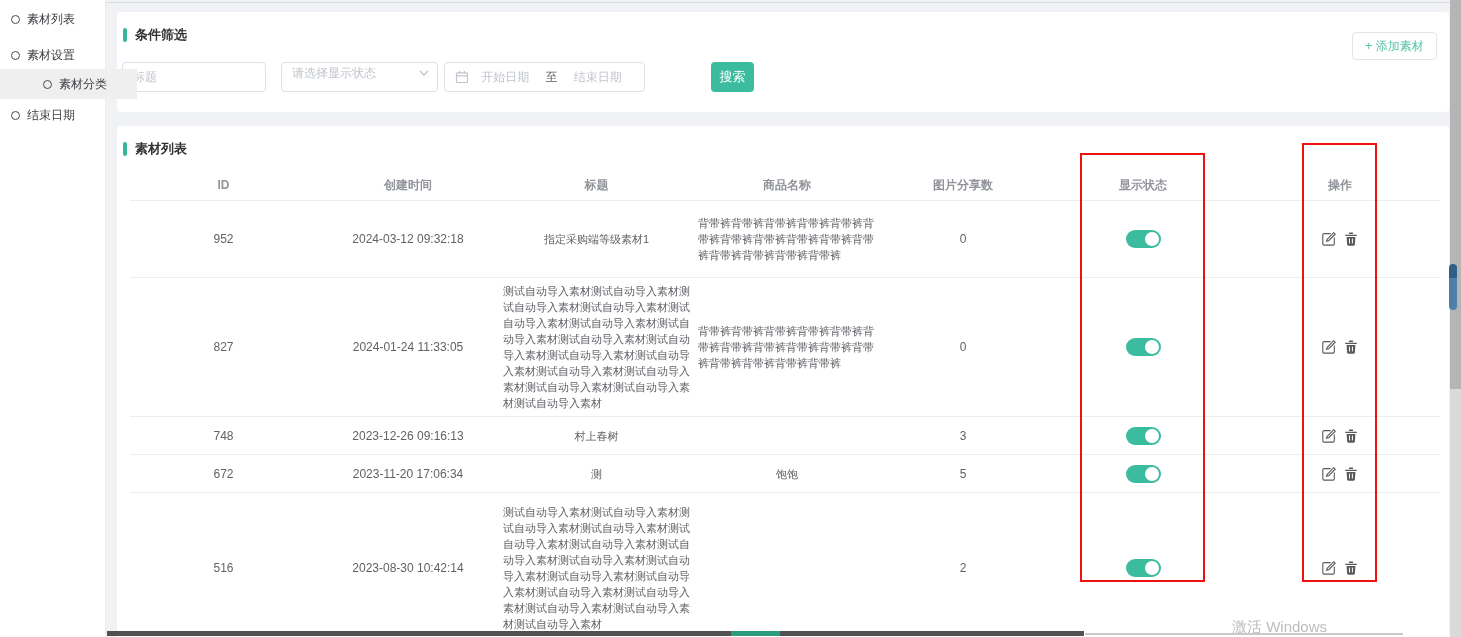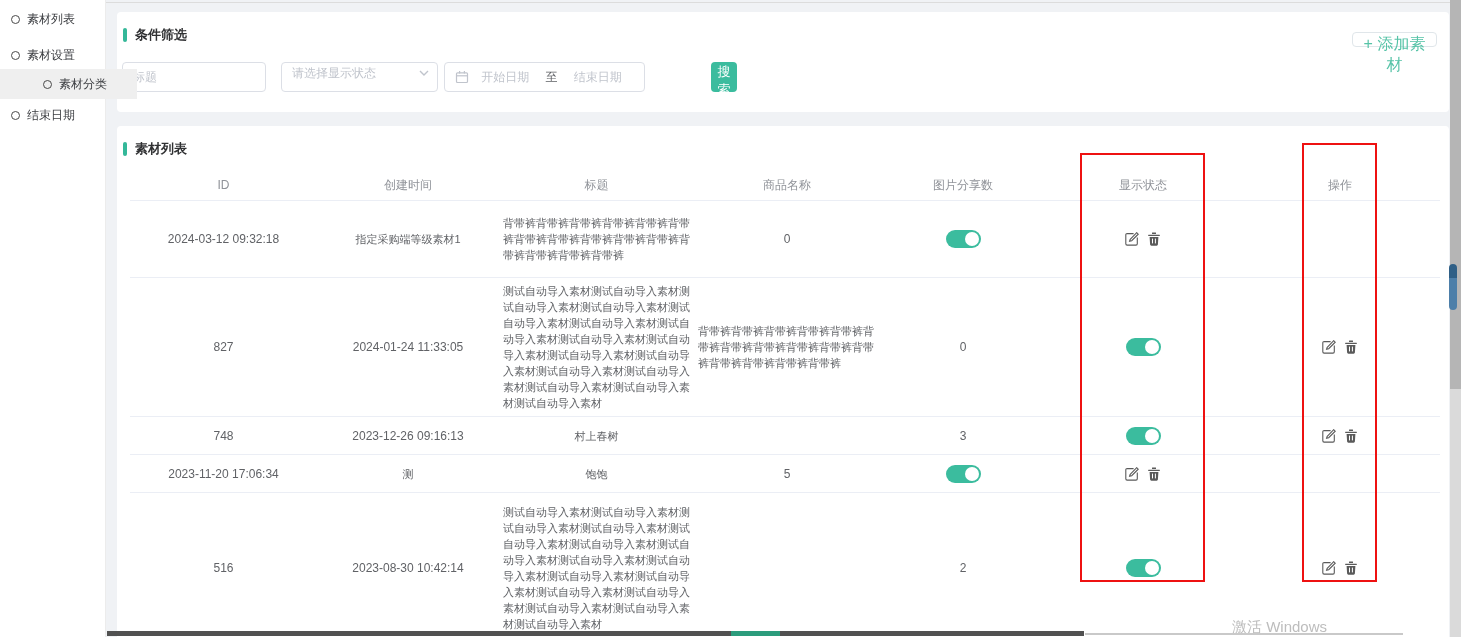--- a/index.html
+++ b/index.html
@@ -36,8 +36,8 @@
   .dr-sep{color:#606266;padding:0 4px;}
   .btn-search{position:absolute;left:594px;top:50px;width:26px;height:30px;border:none;border-radius:4px;
     background:#3bbc9e;color:#fff;font-size:13px;cursor:pointer;font-family:inherit;}
-  .btn-add{position:absolute;right:12px;top:20px;width:85px;height:15px;background:#fff;border:1px solid #e0e6ea;
-    border-radius:4px;color:#56c3a7;font-size:16px;cursor:pointer;font-family:inherit;}
+  .btn-add{position:absolute;right:12px;top:20px;width:85px;height:28px;background:#fff;border:1px solid #e0e6ea;
+    border-radius:4px;color:#56c3a7;font-size:12px;cursor:pointer;font-family:inherit;}
   
   .tbl{margin:44px 9px 0 13px;width:1310px;}
   .grid{display:grid;grid-template-columns:187px 182px 195px 186px 166px 194px 200px;}

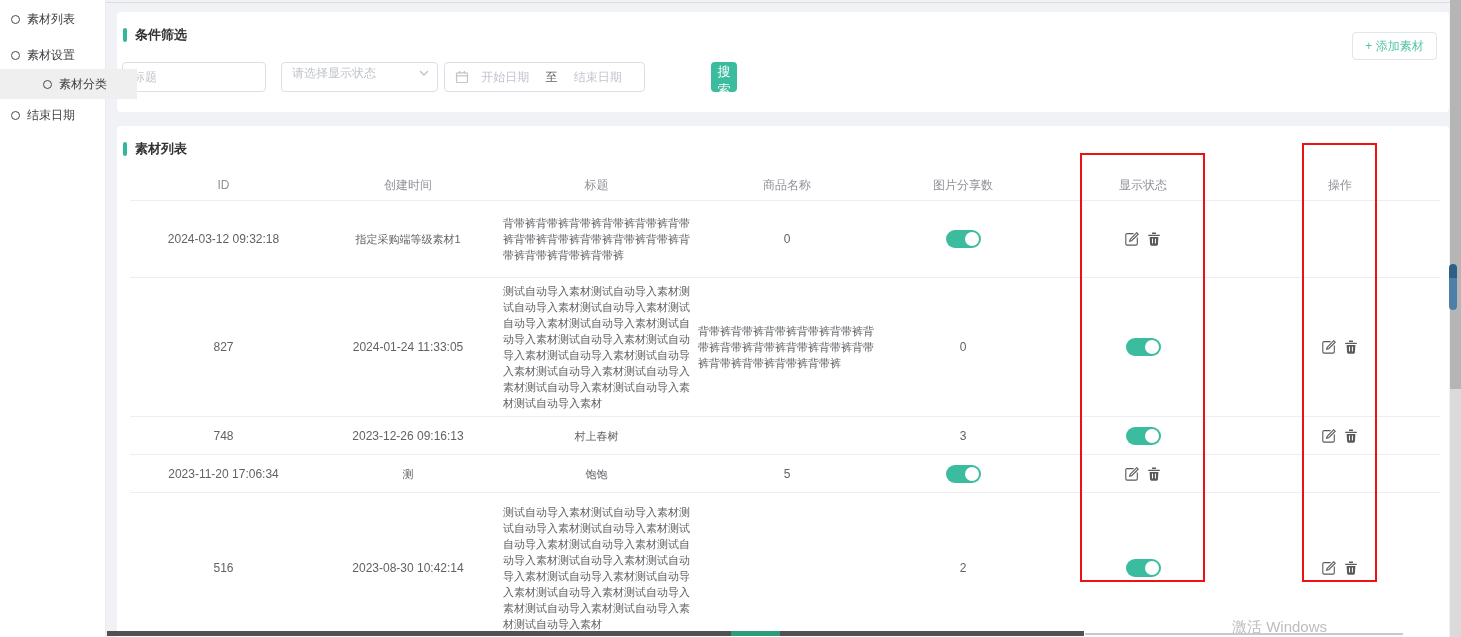--- a/index.html
+++ b/index.html
@@ -34,7 +34,7 @@
   .daterange .ph{color:#c0c4cc;}
   .dr-start,.dr-end{flex:1;text-align:center;}
   .dr-sep{color:#606266;padding:0 4px;}
-  .btn-search{position:absolute;left:594px;top:50px;width:26px;height:30px;border:none;border-radius:4px;
+  .btn-search{position:absolute;left:594px;top:50px;width:43px;height:30px;border:none;border-radius:4px;
     background:#3bbc9e;color:#fff;font-size:13px;cursor:pointer;font-family:inherit;}
   .btn-add{position:absolute;right:12px;top:20px;width:85px;height:28px;background:#fff;border:1px solid #e0e6ea;
     border-radius:4px;color:#56c3a7;font-size:12px;cursor:pointer;font-family:inherit;}

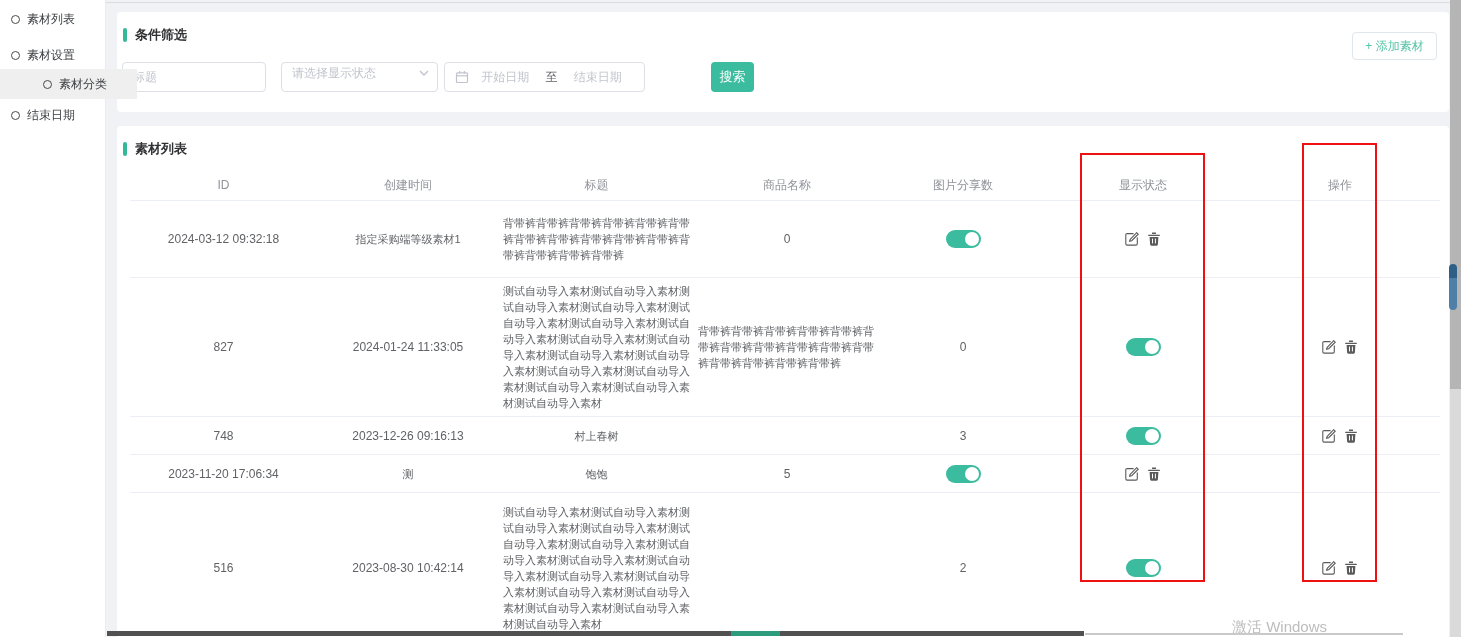--- a/index.html
+++ b/index.html
@@ -42,7 +42,7 @@
   .tbl{margin:44px 9px 0 13px;width:1310px;}
   .grid{display:grid;grid-template-columns:187px 182px 195px 186px 166px 194px 200px;}
   .thead{height:30px;align-items:center;border-bottom:1px solid #ebeef5;}
-  .th{text-align:center;font-size:12px;font-weight:400;color:#909399;}
+  .th{text-align:center;font-size:12px;font-weight:700;color:#909399;}
   .trow{border-bottom:1px solid #ebeef5;}
   .td{display:flex;align-items:center;justify-content:center;
       font-size:12px;line-height:16px;color:#606266;padding:4px;box-sizing:border-box;}

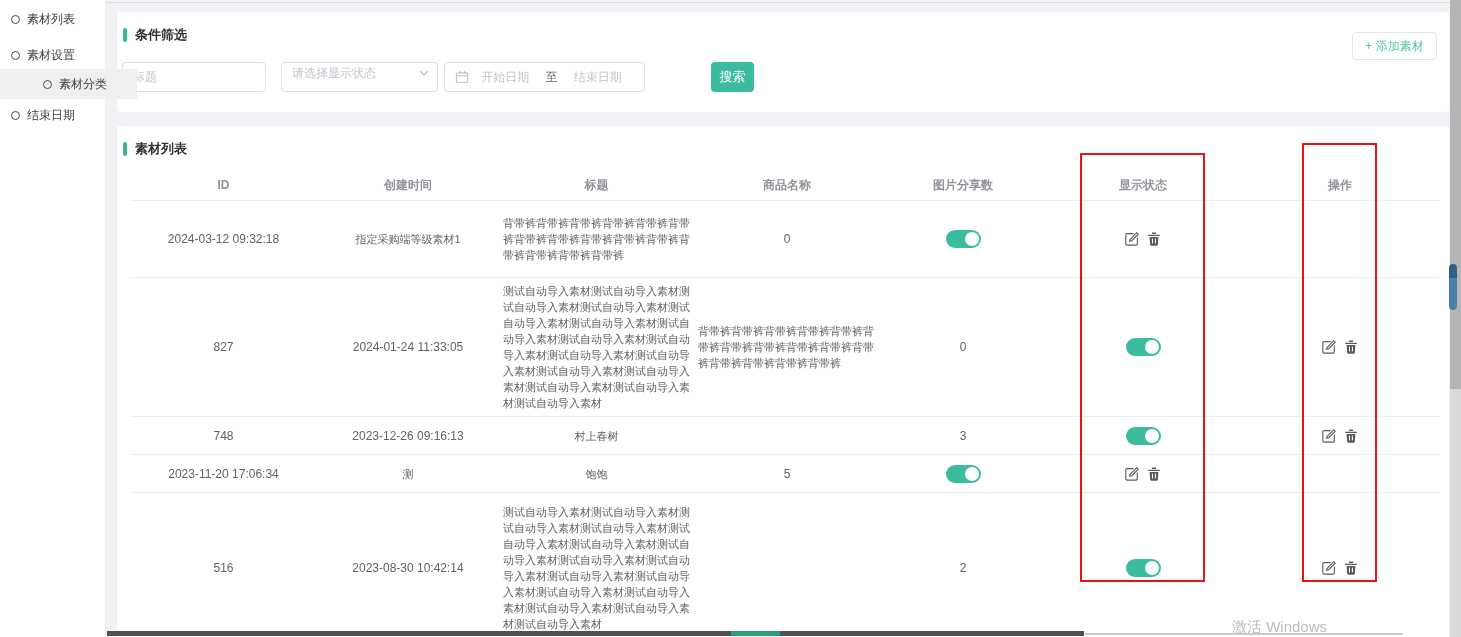--- a/index.html
+++ b/index.html
@@ -143,6 +143,7 @@
       </div>
 
       <div class="grid trow r1">
+        <div class="td">952</div>
         <div class="td">2024-03-12 09:32:18</div>
         <div class="td c-title">指定采购端等级素材1</div>
         <div class="td c-product">背带裤背带裤背带裤背带裤背带裤背带裤背带裤背带裤背带裤背带裤背带裤背带裤背带裤背带裤背带裤</div>

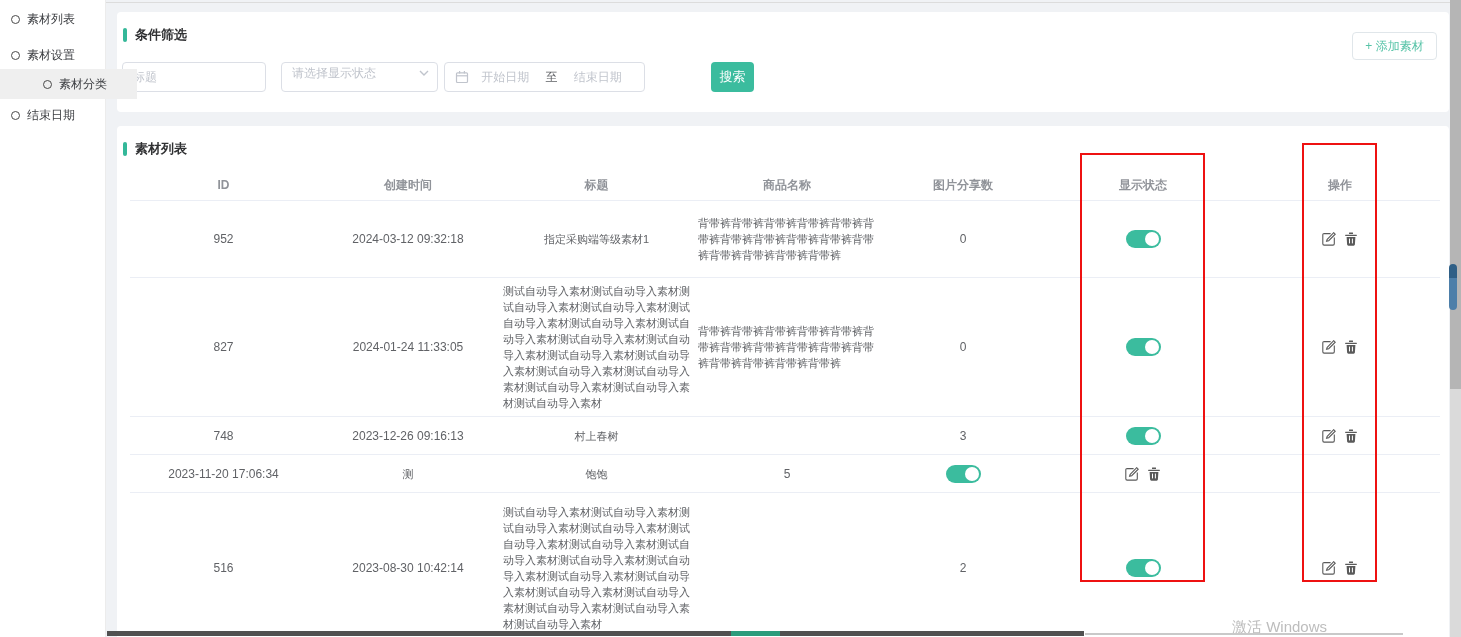--- a/index.html
+++ b/index.html
@@ -233,6 +233,7 @@
       </div>
 
       <div class="grid trow r4">
+        <div class="td">672</div>
         <div class="td">2023-11-20 17:06:34</div>
         <div class="td c-title">测</div>
         <div class="td c-product">饱饱</div>

